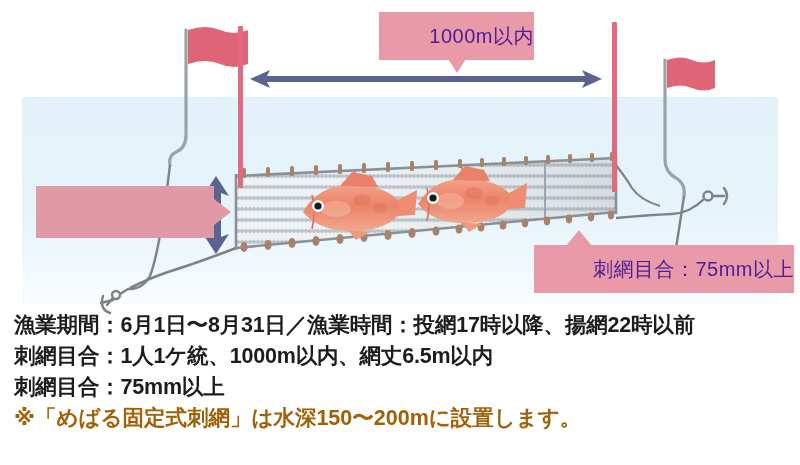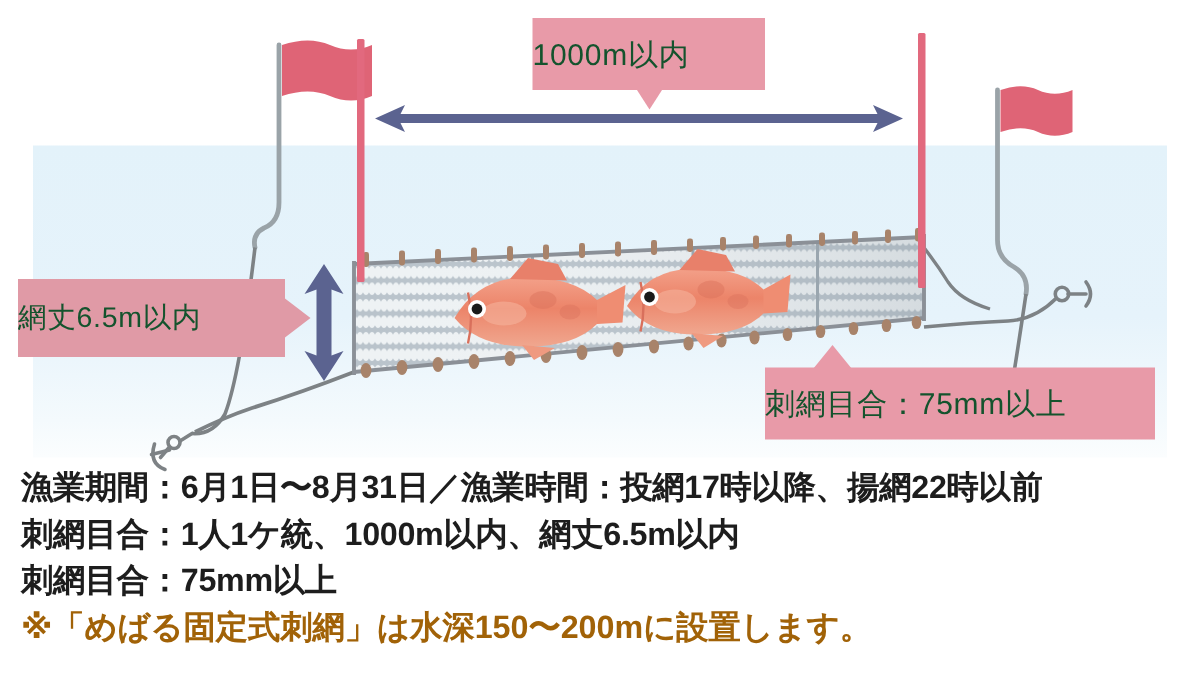--- a/index.html
+++ b/index.html
@@ -24,9 +24,9 @@
   .varrow{position:absolute;left:203px;top:176px;width:26px;height:78px;}
 
   
-  .label{position:absolute;background:#e89aa8;color:#14532d;
-         display:flex;align-items:center;justify-content:flex-start;
-         letter-spacing:.5px;white-space:nowrap;}
+  .label{position:absolute;background:#e89aa8;color:#4c1d95;
+         display:flex;align-items:center;justify-content:flex-end;
+         letter-spacing:.5px;white-space:nowrap;margin-left:24px;}
   .label.top{left:355px;top:12px;width:155px;height:48px;font-size:20px;}
   .label.top .tail{position:absolute;left:50%;margin-left:-9px;bottom:-13px;
         width:0;height:0;border-left:9px solid transparent;

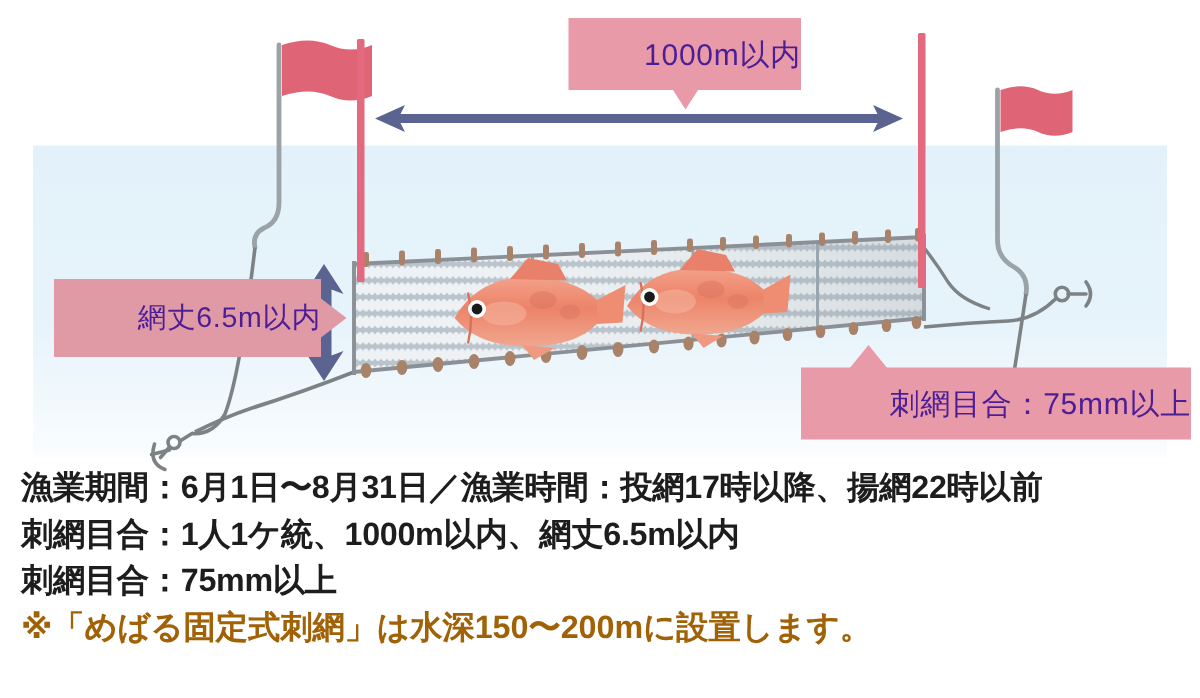--- a/index.html
+++ b/index.html
@@ -214,7 +214,6 @@
   </div>
 
   <div class="label left">
-    <span>網丈6.5m以内</span>
     <span class="tail"></span>
   </div>
 

